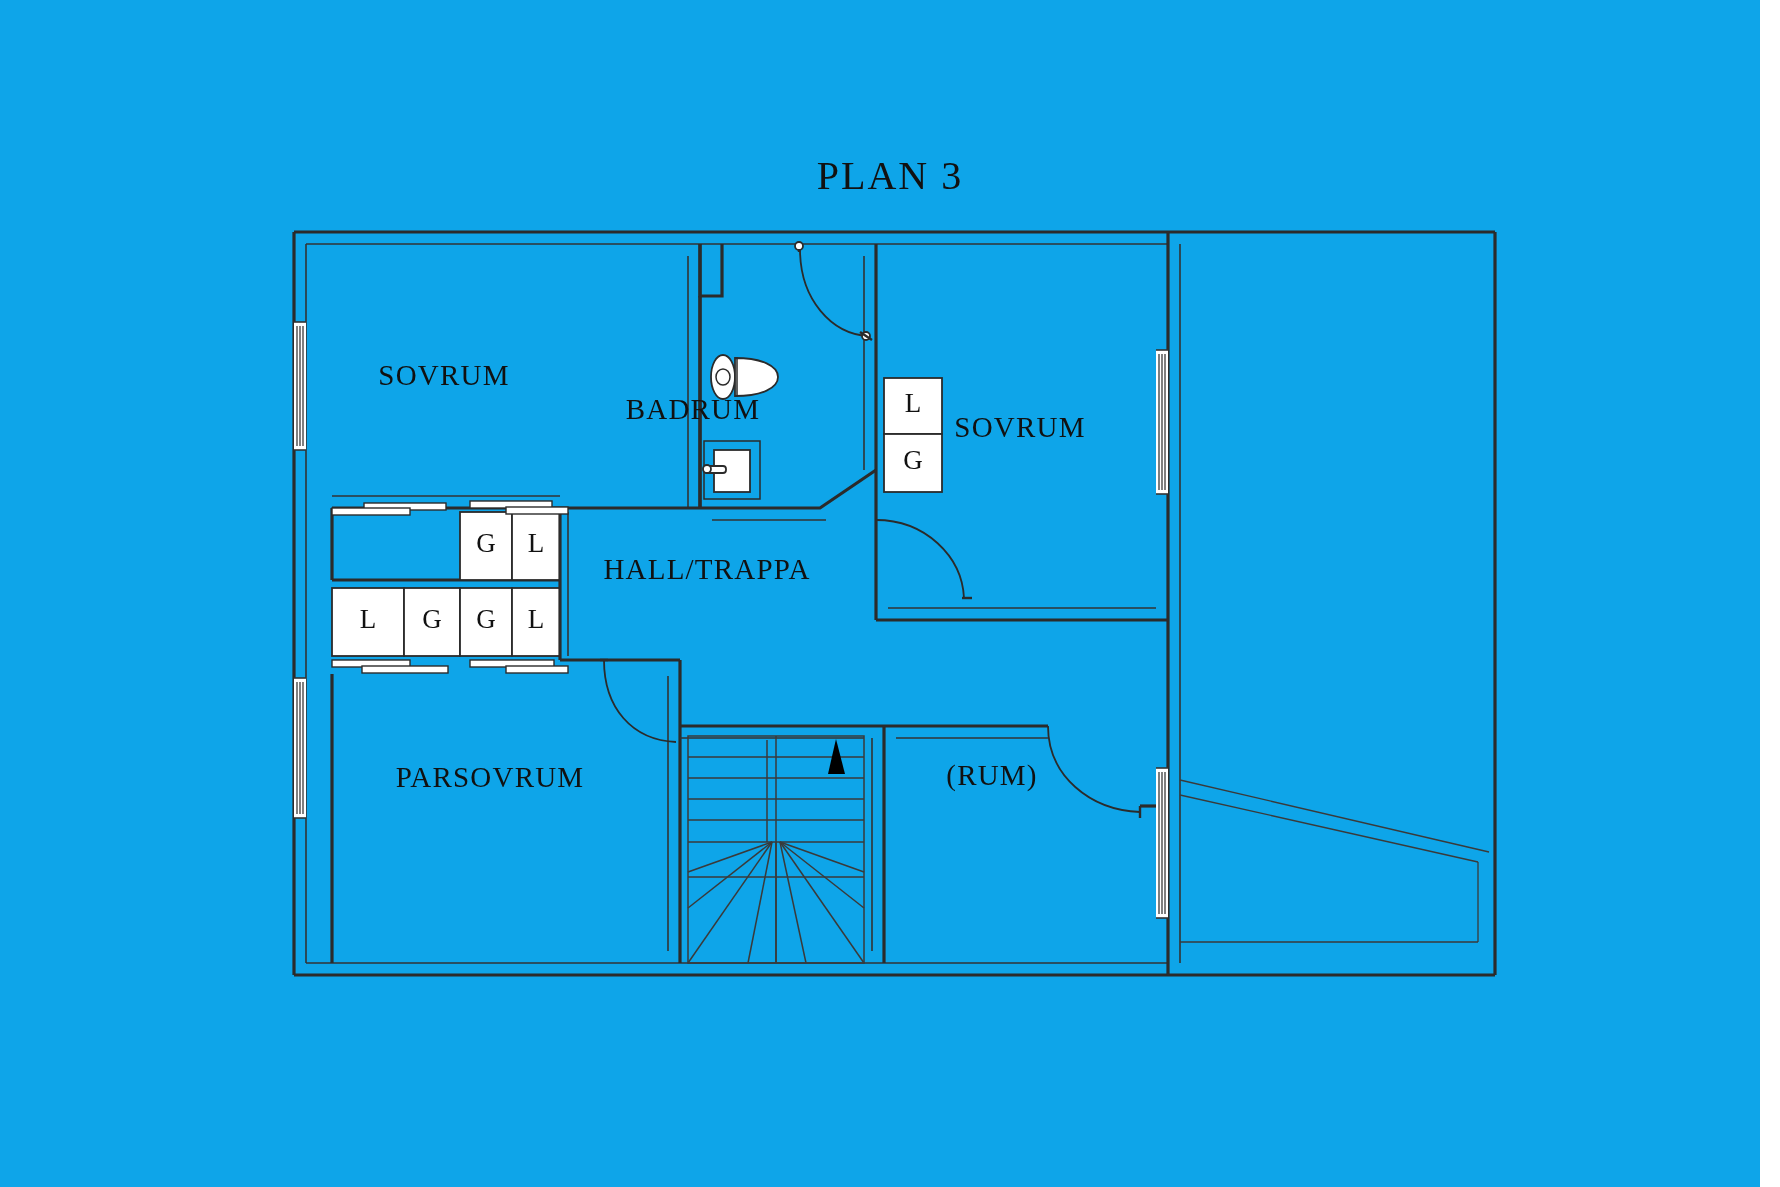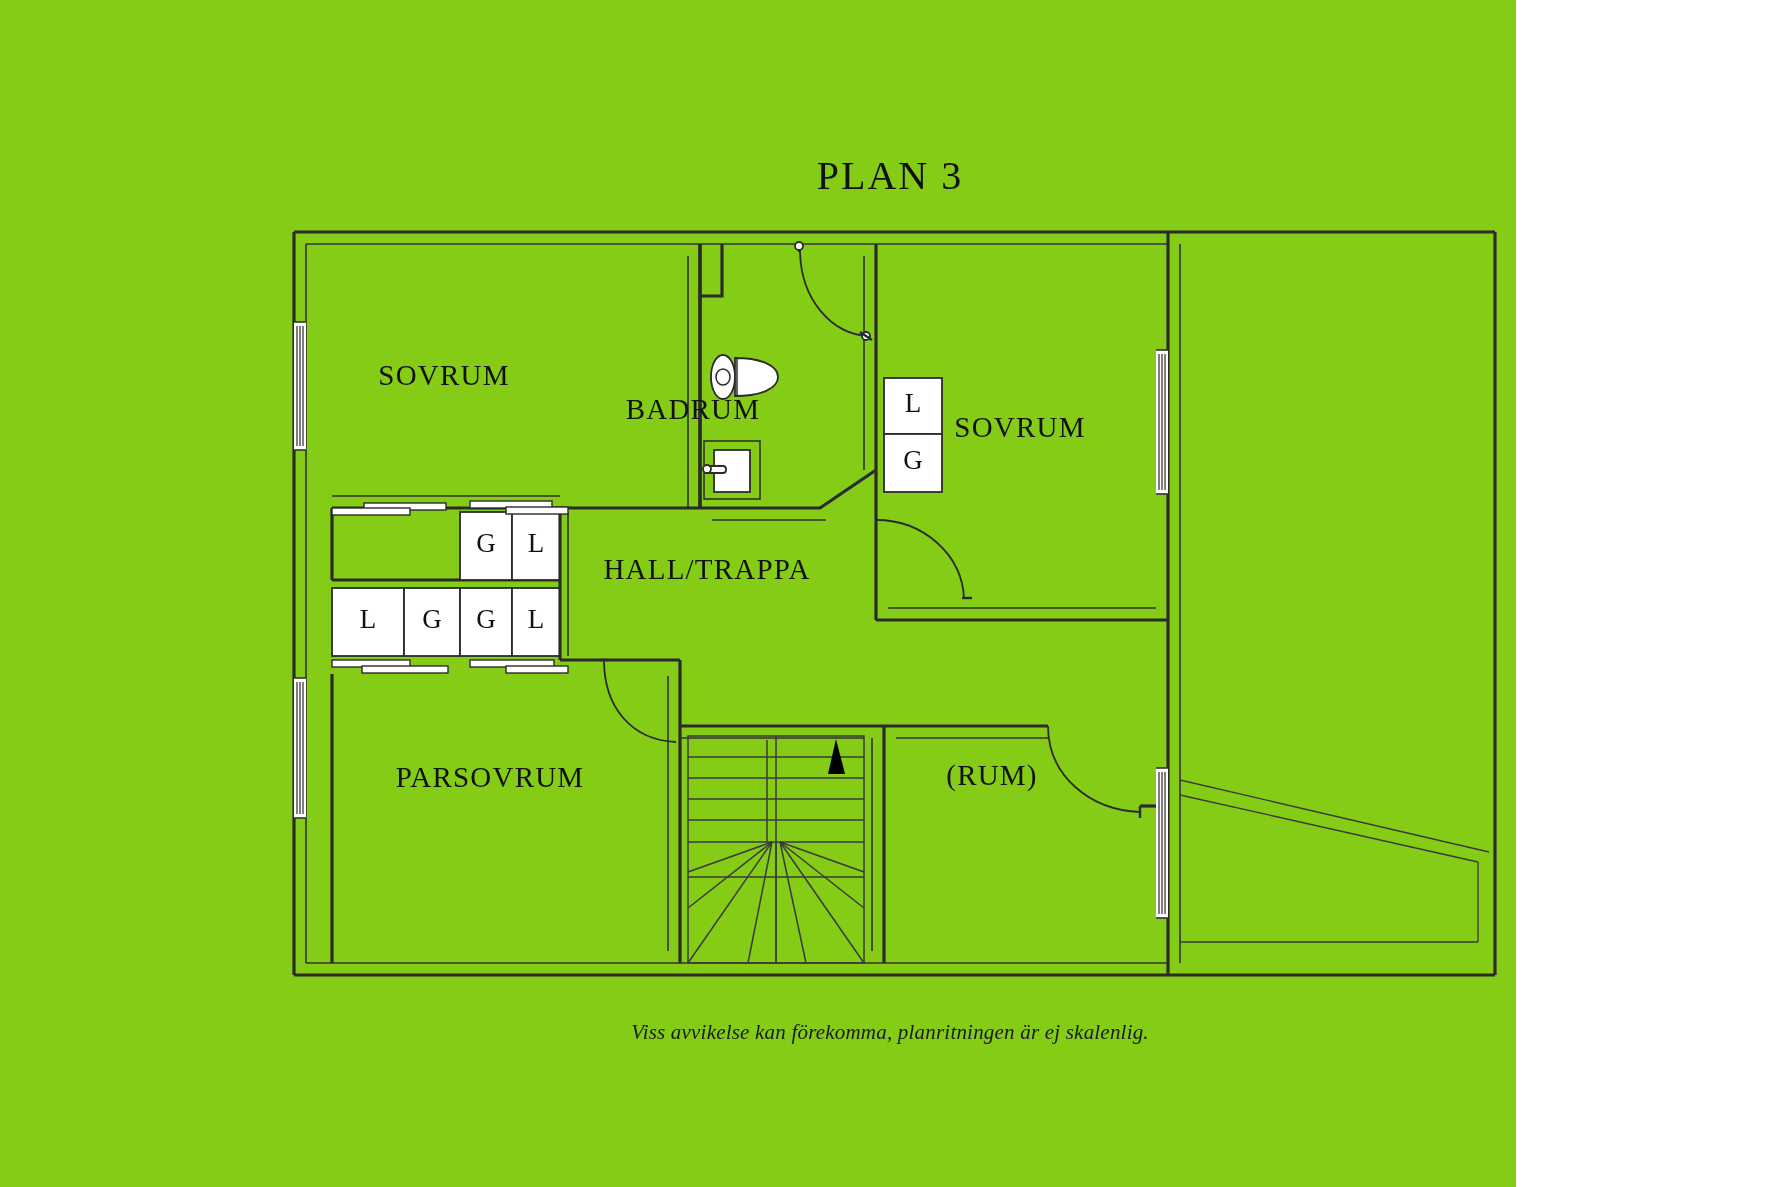--- a/index.html
+++ b/index.html
@@ -12,8 +12,8 @@
   }
   #plan-root{
     position:relative;
-    width:1516px;height:1187px;
-    background:#84cc16;
+    width:1760px;height:1187px;
+    background:#0ea5e9;
   }
   .plan-title{
     position:absolute;

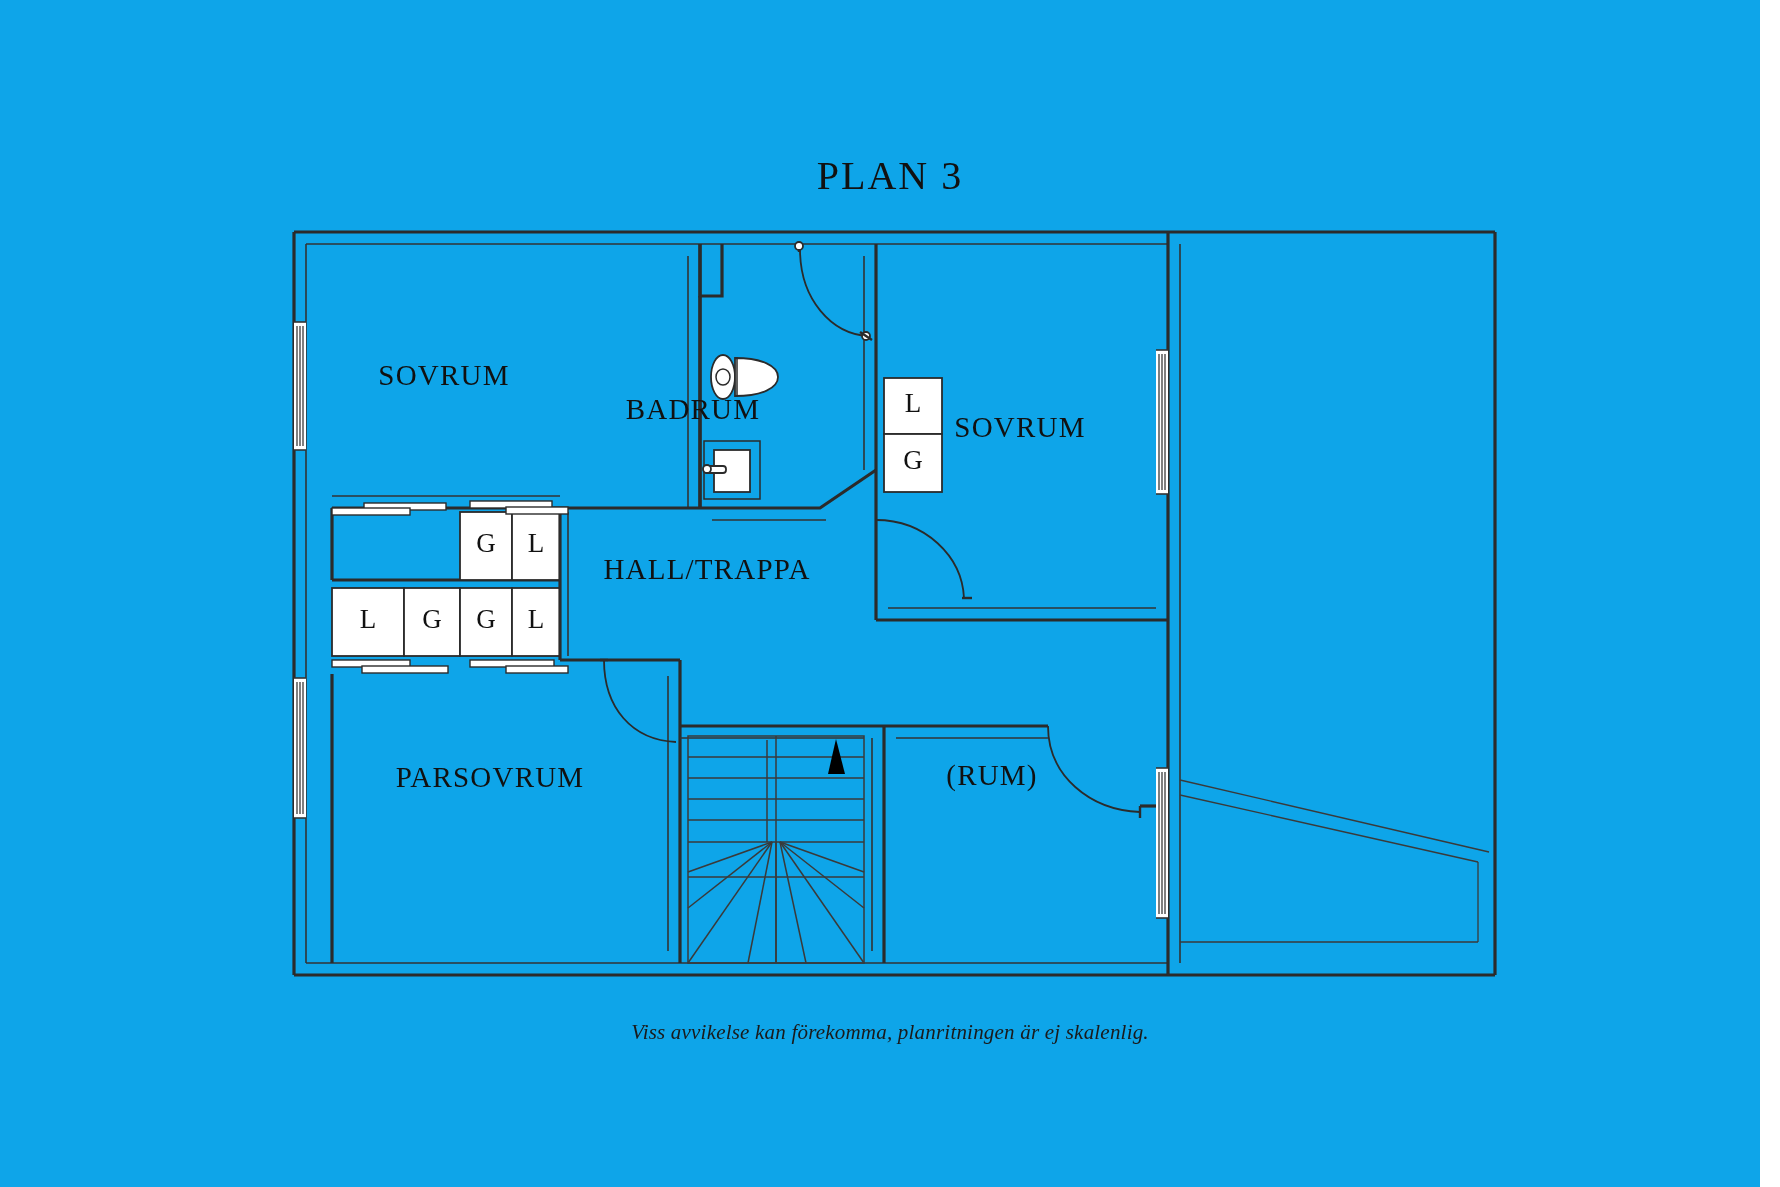--- a/index.html
+++ b/index.html
@@ -302,7 +302,6 @@
 
   </svg>
 
-  <div class="plan-footer">Viss avvikelse kan förekomma, planritningen är ej skalenlig.</div>
 
 </div>
 

